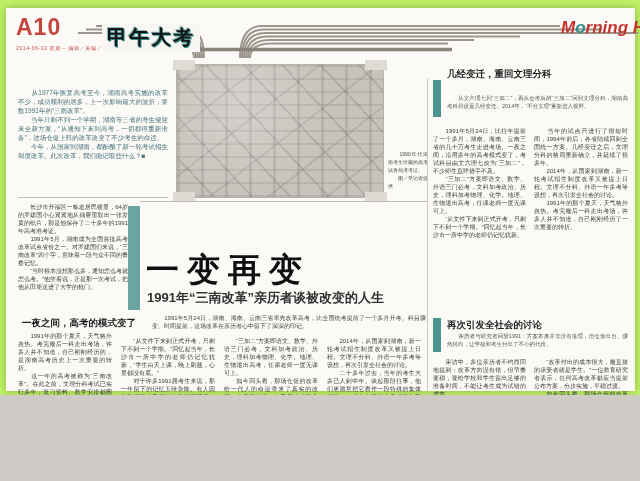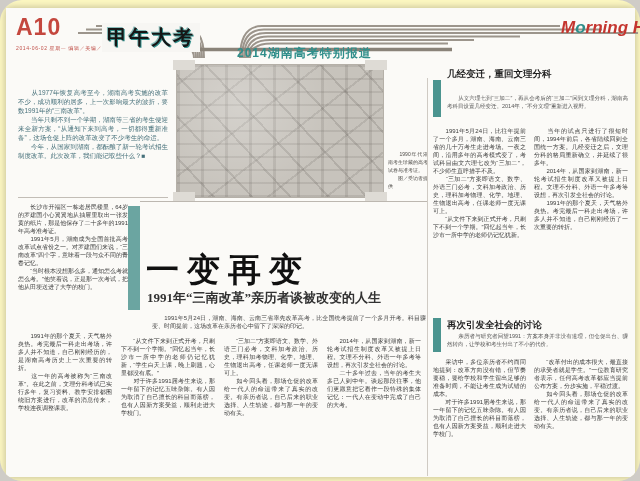--- a/index.html
+++ b/index.html
@@ -4,8 +4,8 @@
 <style>
   html,body{margin:0;padding:0;background:#cfccc7;}
   *{box-sizing:border-box;}
-  .canvas{position:relative;width:640px;height:481px;background:#fef9c3;overflow:hidden;
-          font-family:"Liberation Sans",sans-serif;border-radius:22px;}
+  .canvas{position:relative;width:640px;height:395px;background:#bef264;overflow:hidden;
+          font-family:"Liberation Sans",sans-serif;}
   .sheet{position:absolute;left:6px;top:8px;right:5px;bottom:4px;background:#fbfaf7;
          box-shadow:0 0 8px rgba(60,55,50,.35);}
   .abs{position:absolute;}

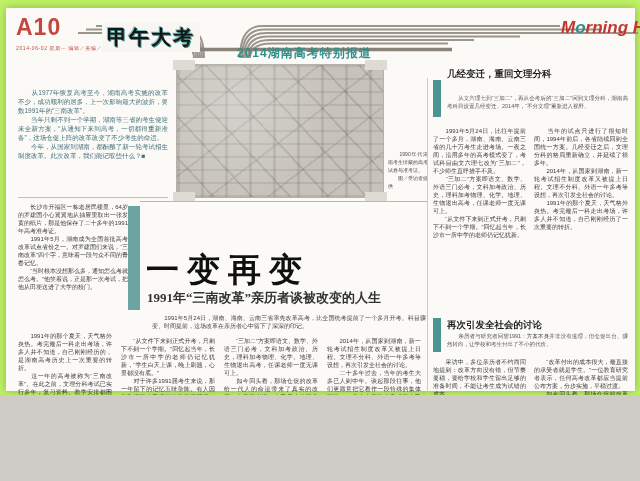--- a/index.html
+++ b/index.html
@@ -102,7 +102,6 @@
   <div class="abs pagenum">A10</div>
   <div class="abs dateline">2014-06-02 星期一 编辑／美编／校对 本版新闻热线</div>
   <div class="abs logo">甲午大考</div>
-  <div class="abs special">2014湖南高考特别报道</div>
   <div class="abs brand"><span>M</span><span class="o">o</span><span>rning HE</span></div>
 
   <div class="abs lead-intro">　　从1977年恢复高考至今，湖南高考实施的改革不少，成功顺利的居多，上一次影响最大的波折，要数1991年的“三南改革”。

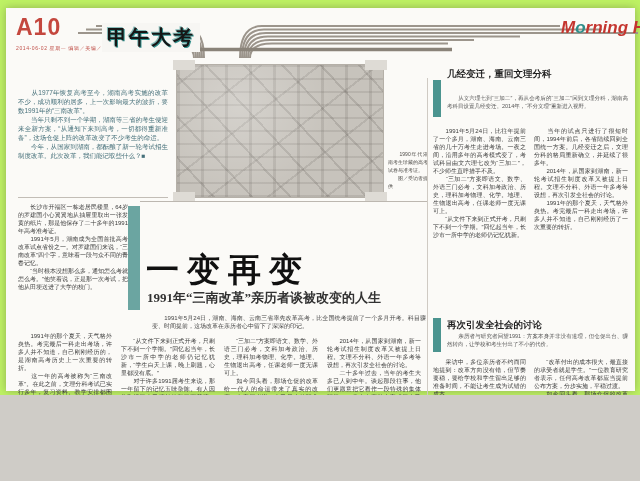--- a/index.html
+++ b/index.html
@@ -48,7 +48,7 @@
   .headline{left:146px;top:204px;width:282px;font-size:33px;line-height:40px;font-weight:900;
             color:#101010;letter-spacing:0;margin-top:46px;}
   .headline .l1{letter-spacing:8px;}
-  .subtitle{left:147px;top:289px;width:280px;font-size:13px;font-weight:bold;color:#323232;white-space:nowrap;font-family:Liberation Serif, serif;}
+  .subtitle{left:147px;top:289px;width:280px;font-size:13px;font-weight:bold;color:#323232;white-space:nowrap;}
 
   
   .sec-title{font-size:9.5px;font-weight:bold;color:#1e1e1e;white-space:nowrap;}

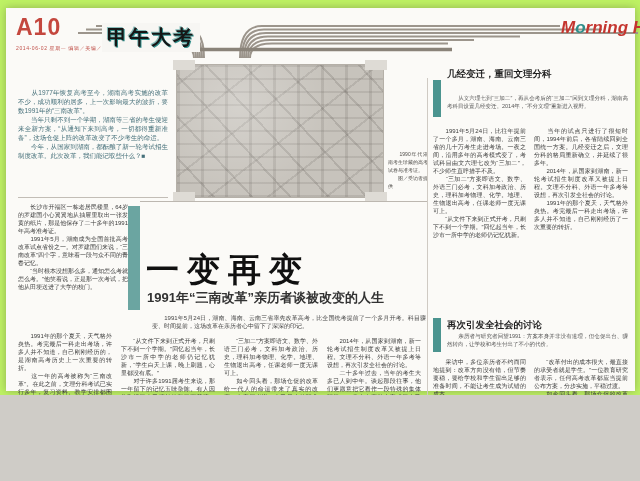--- a/index.html
+++ b/index.html
@@ -128,6 +128,7 @@
   </div>
   <div class="abs subtitle">1991年“三南改革”亲历者谈被改变的人生</div>
 
+  <div class="abs sec-title story-title">一夜之间，高考的模式变了</div>
   <div class="abs story-intro">　　1991年5月24日，湖南、海南、云南三省率先改革高考，比全国统考提前了一个多月开考。科目骤变、时间提前，这场改革在亲历者心中留下了深深的印记。</div>
   <div class="abs tiny scol sc1">　　1991年的那个夏天，天气格外炎热。考完最后一科走出考场，许多人并不知道，自己刚刚经历的，是湖南高考历史上一次重要的转折。
 　　这一年的高考被称为“三南改革”。在此之前，文理分科考试已实行多年，复习资料、教学安排都围绕旧方案进行，改革的消息传来，学校连夜调整课表。</div>

